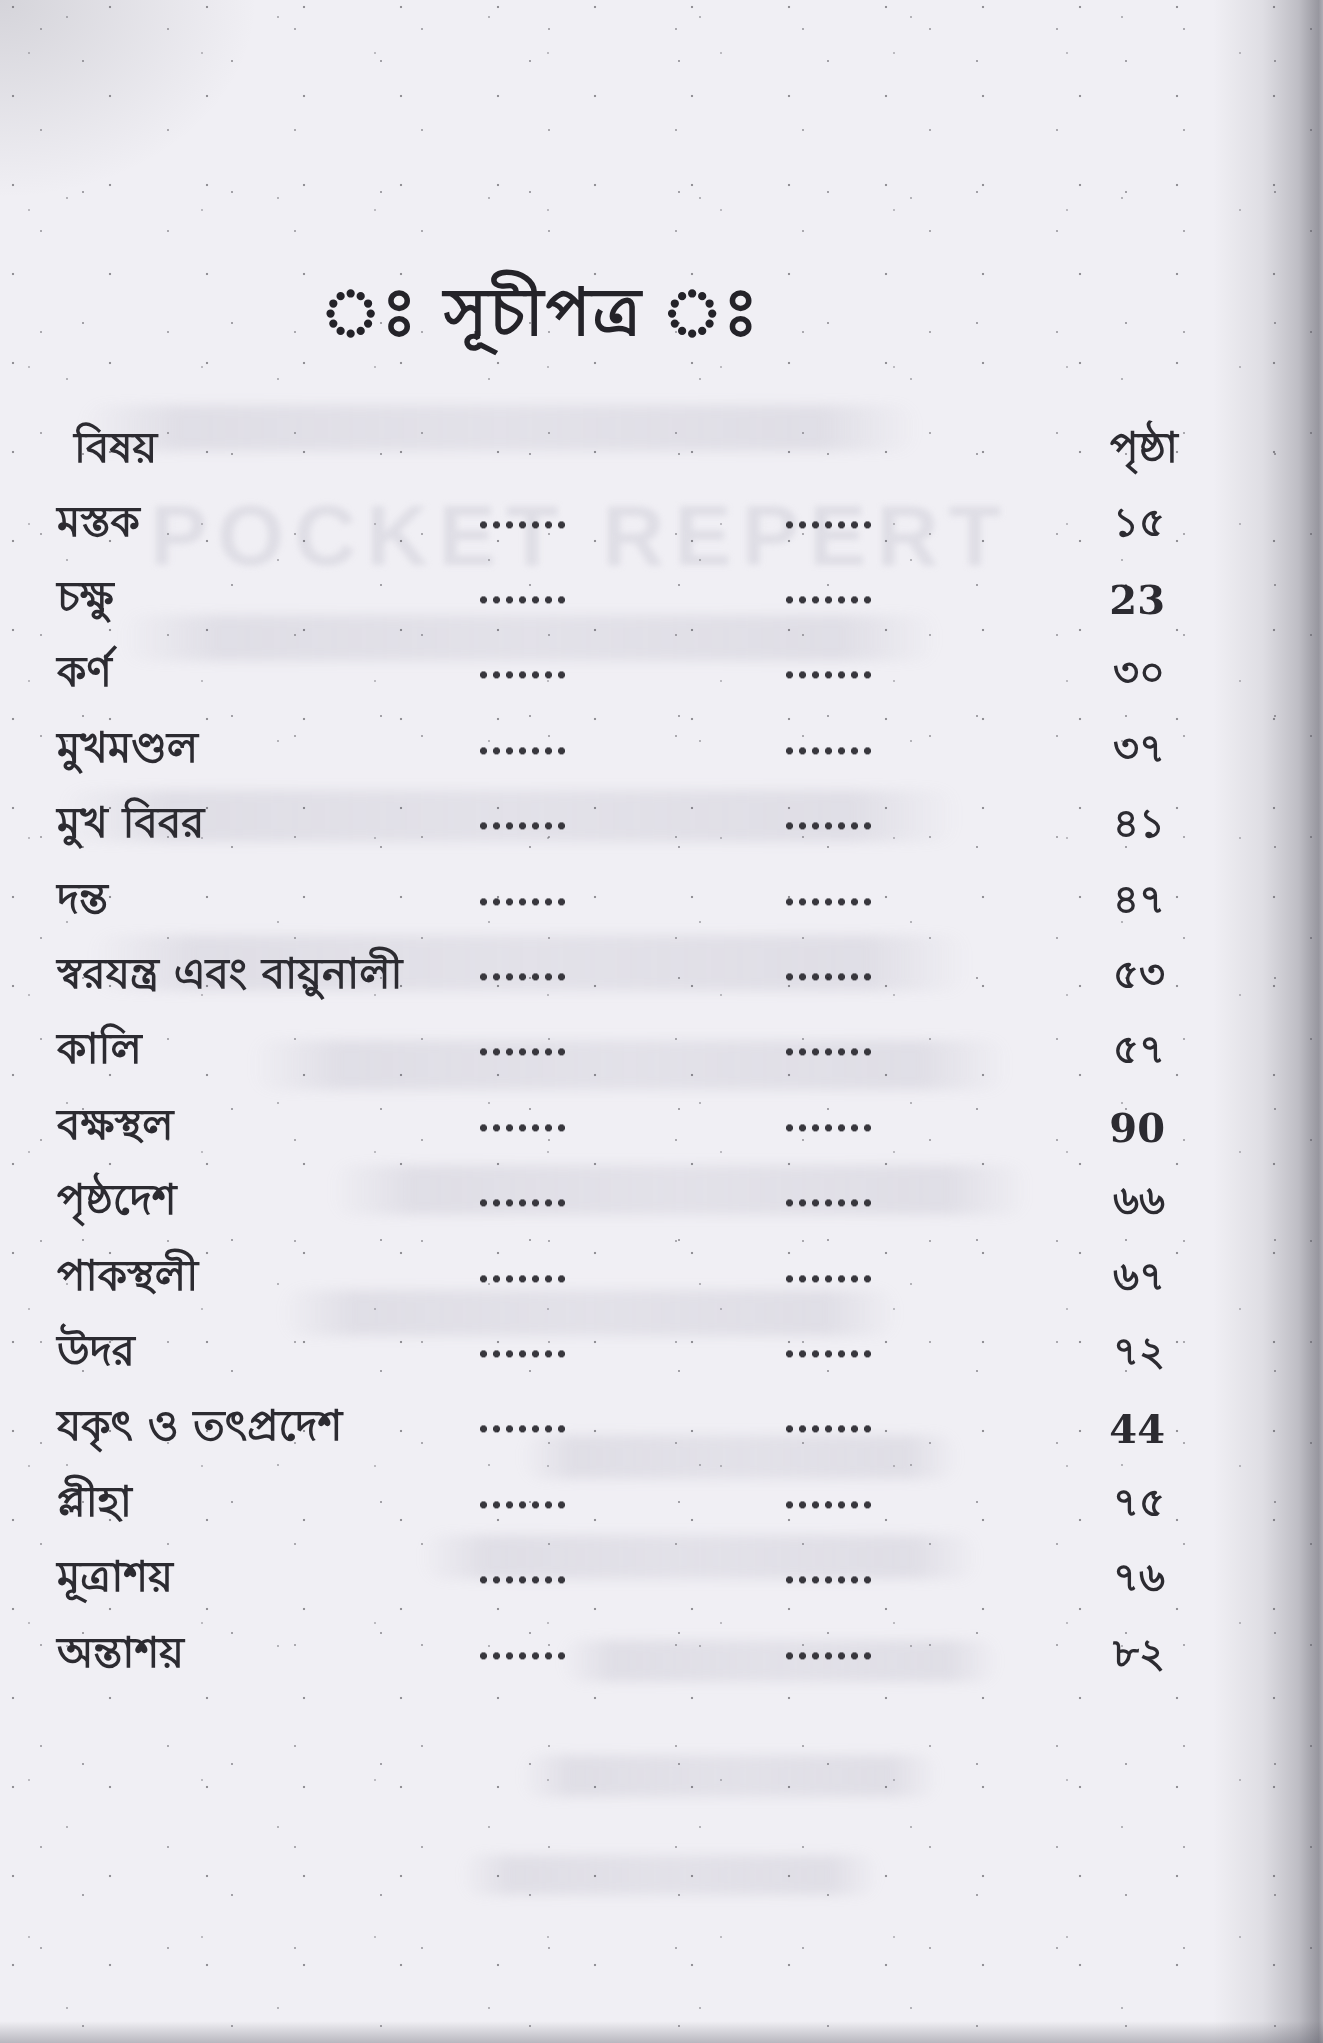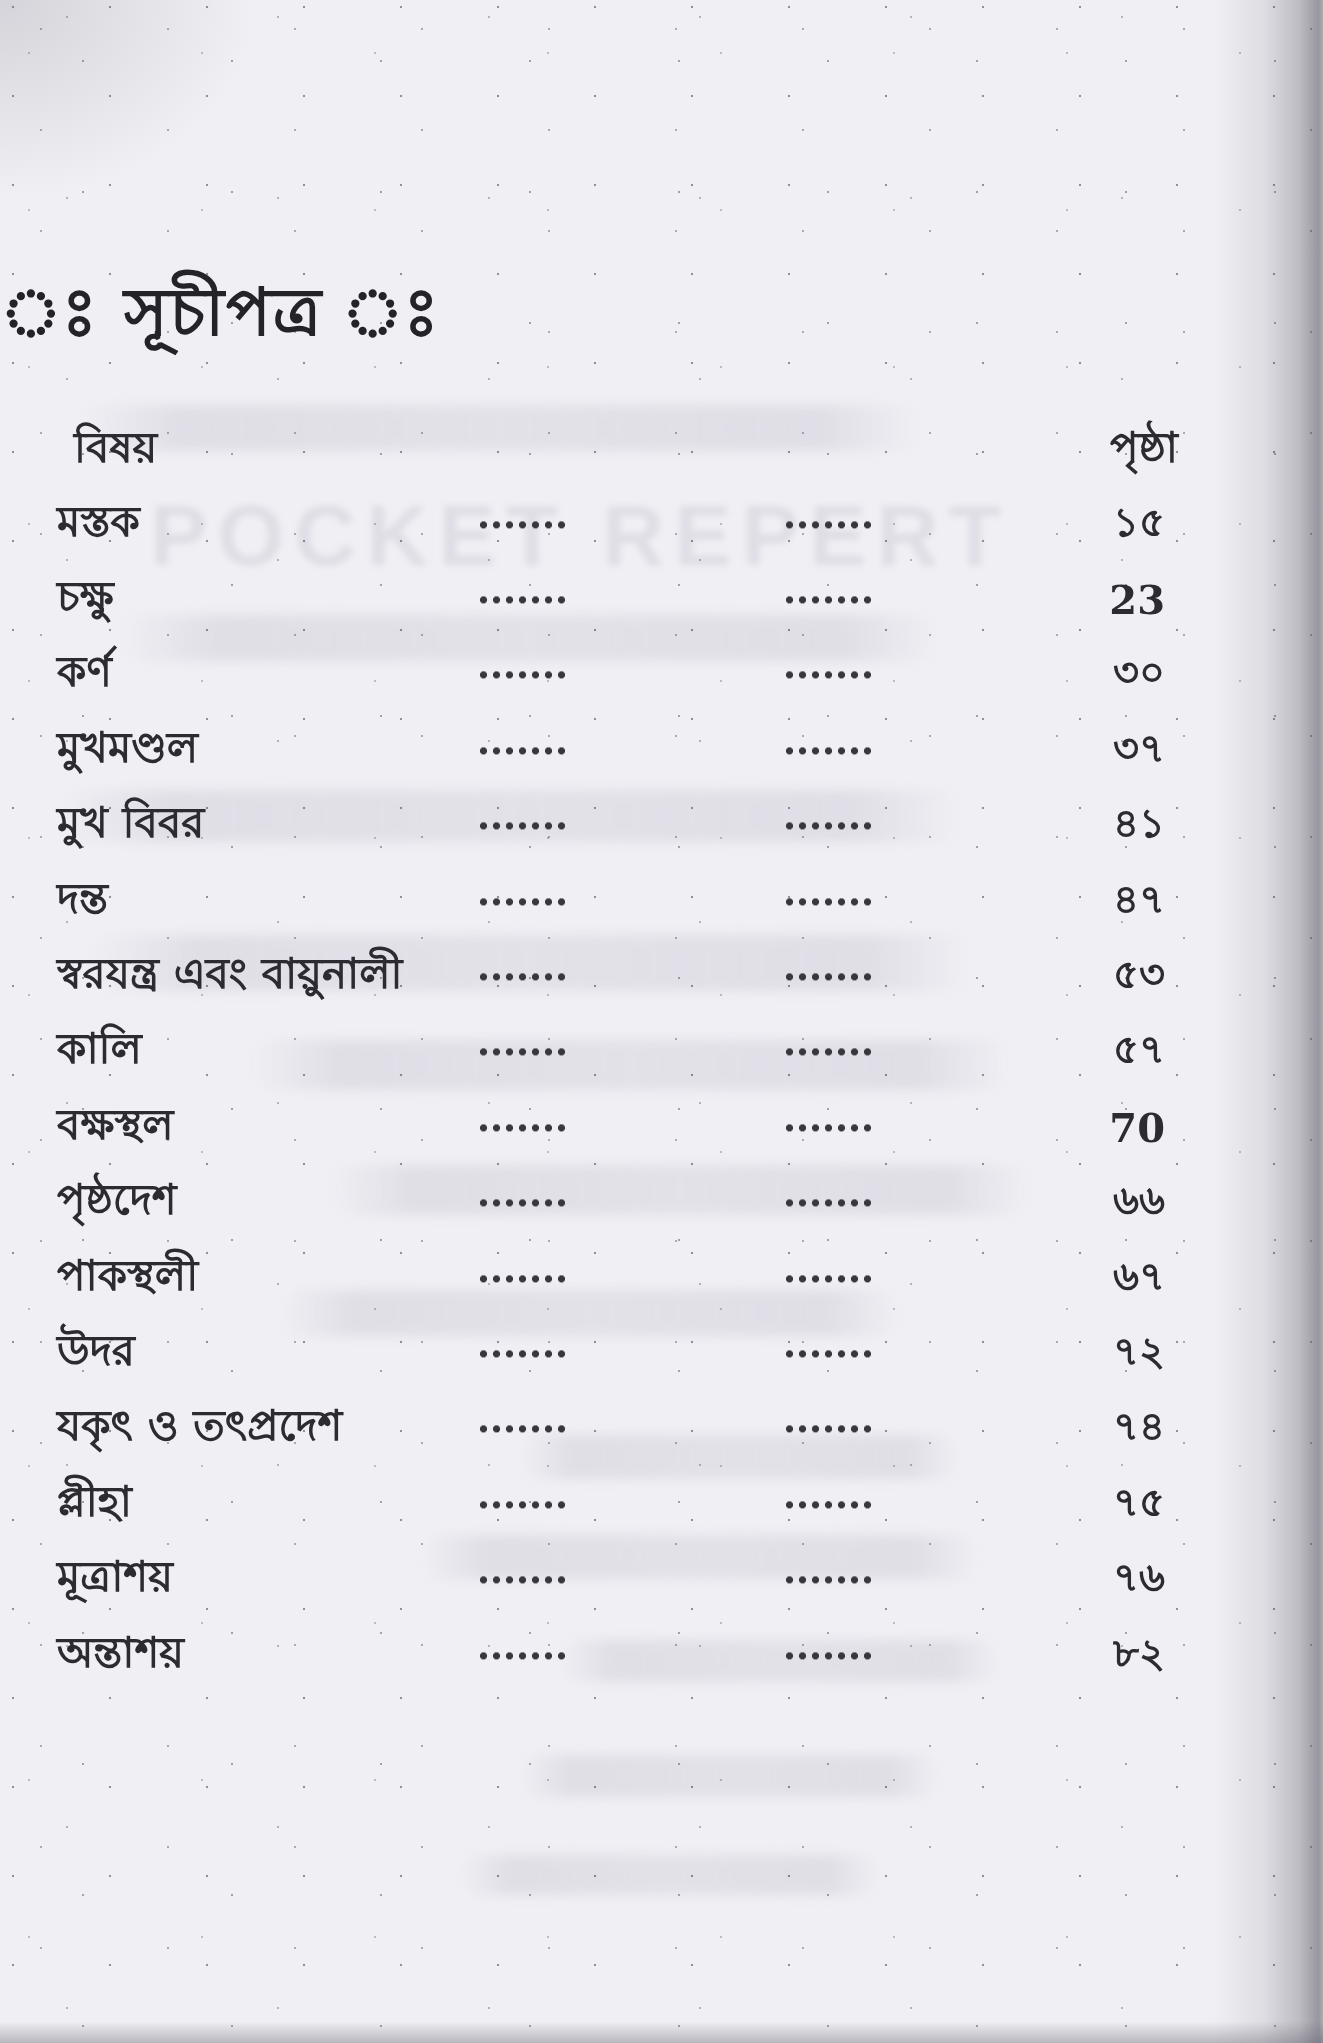--- a/index.html
+++ b/index.html
@@ -52,7 +52,7 @@
   
   .title{
     position:absolute;top:218px;left:0;width:1080px;
-    text-align:left;font-size:66px;font-weight:700;color:#242329;
+    text-align:center;font-size:66px;font-weight:700;color:#242329;
     letter-spacing:2px;
   }
   .col-headers{position:absolute;top:412px;left:0;width:100%;height:76px;}

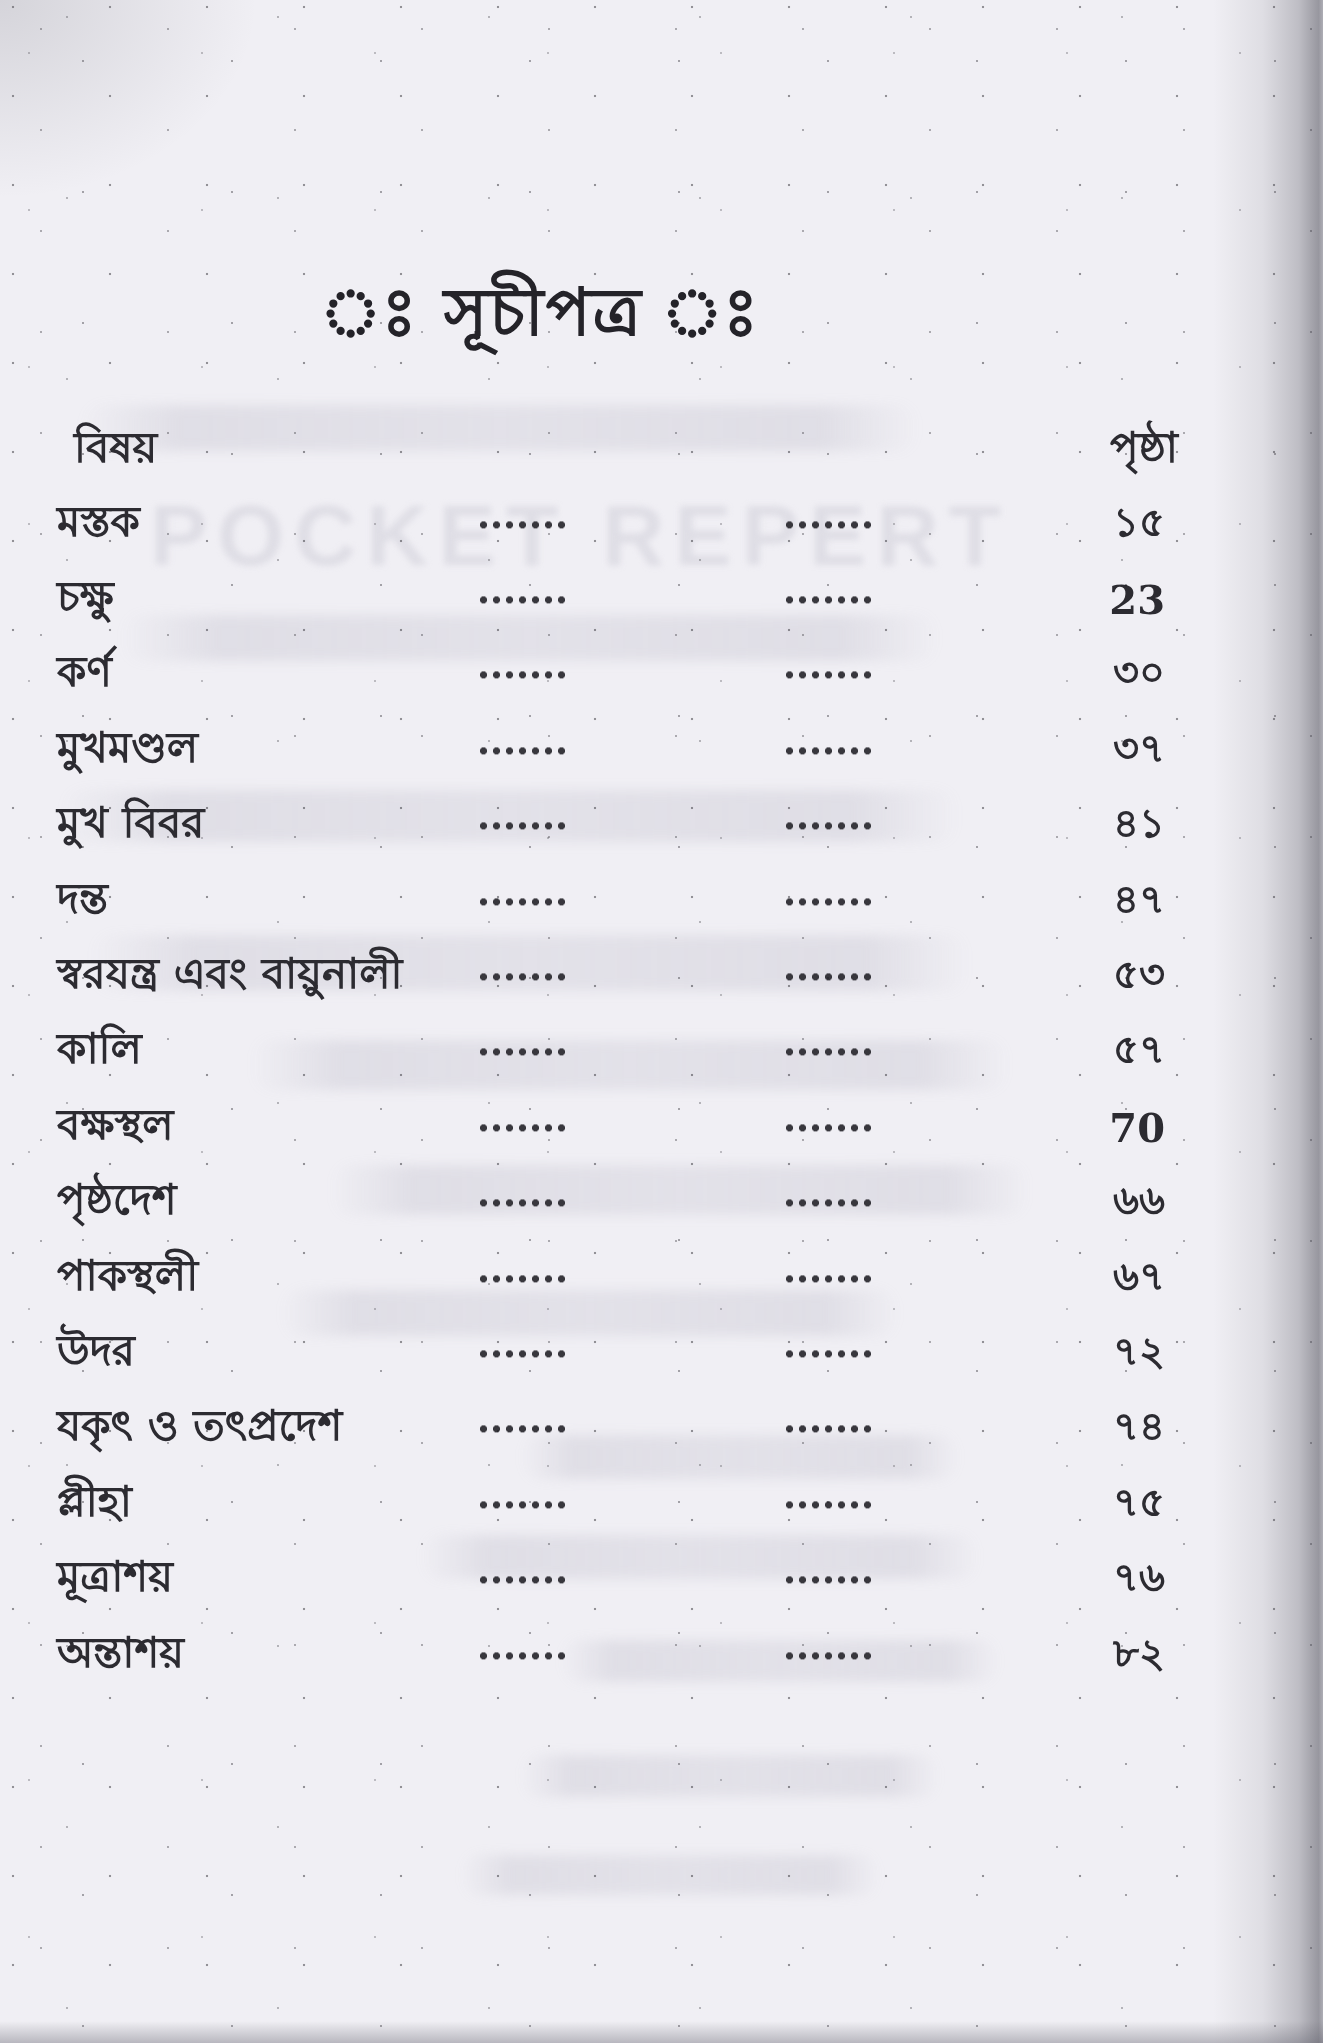--- a/index.html
+++ b/index.html
@@ -165,7 +165,7 @@
       <span class="subject">বক্ষস্থল</span>
       <span class="dots g1"></span>
       <span class="dots g2"></span>
-      <span class="pagenum">70</span>
+      <span class="pagenum">90</span>
     </div>
 
     <div class="toc-row">

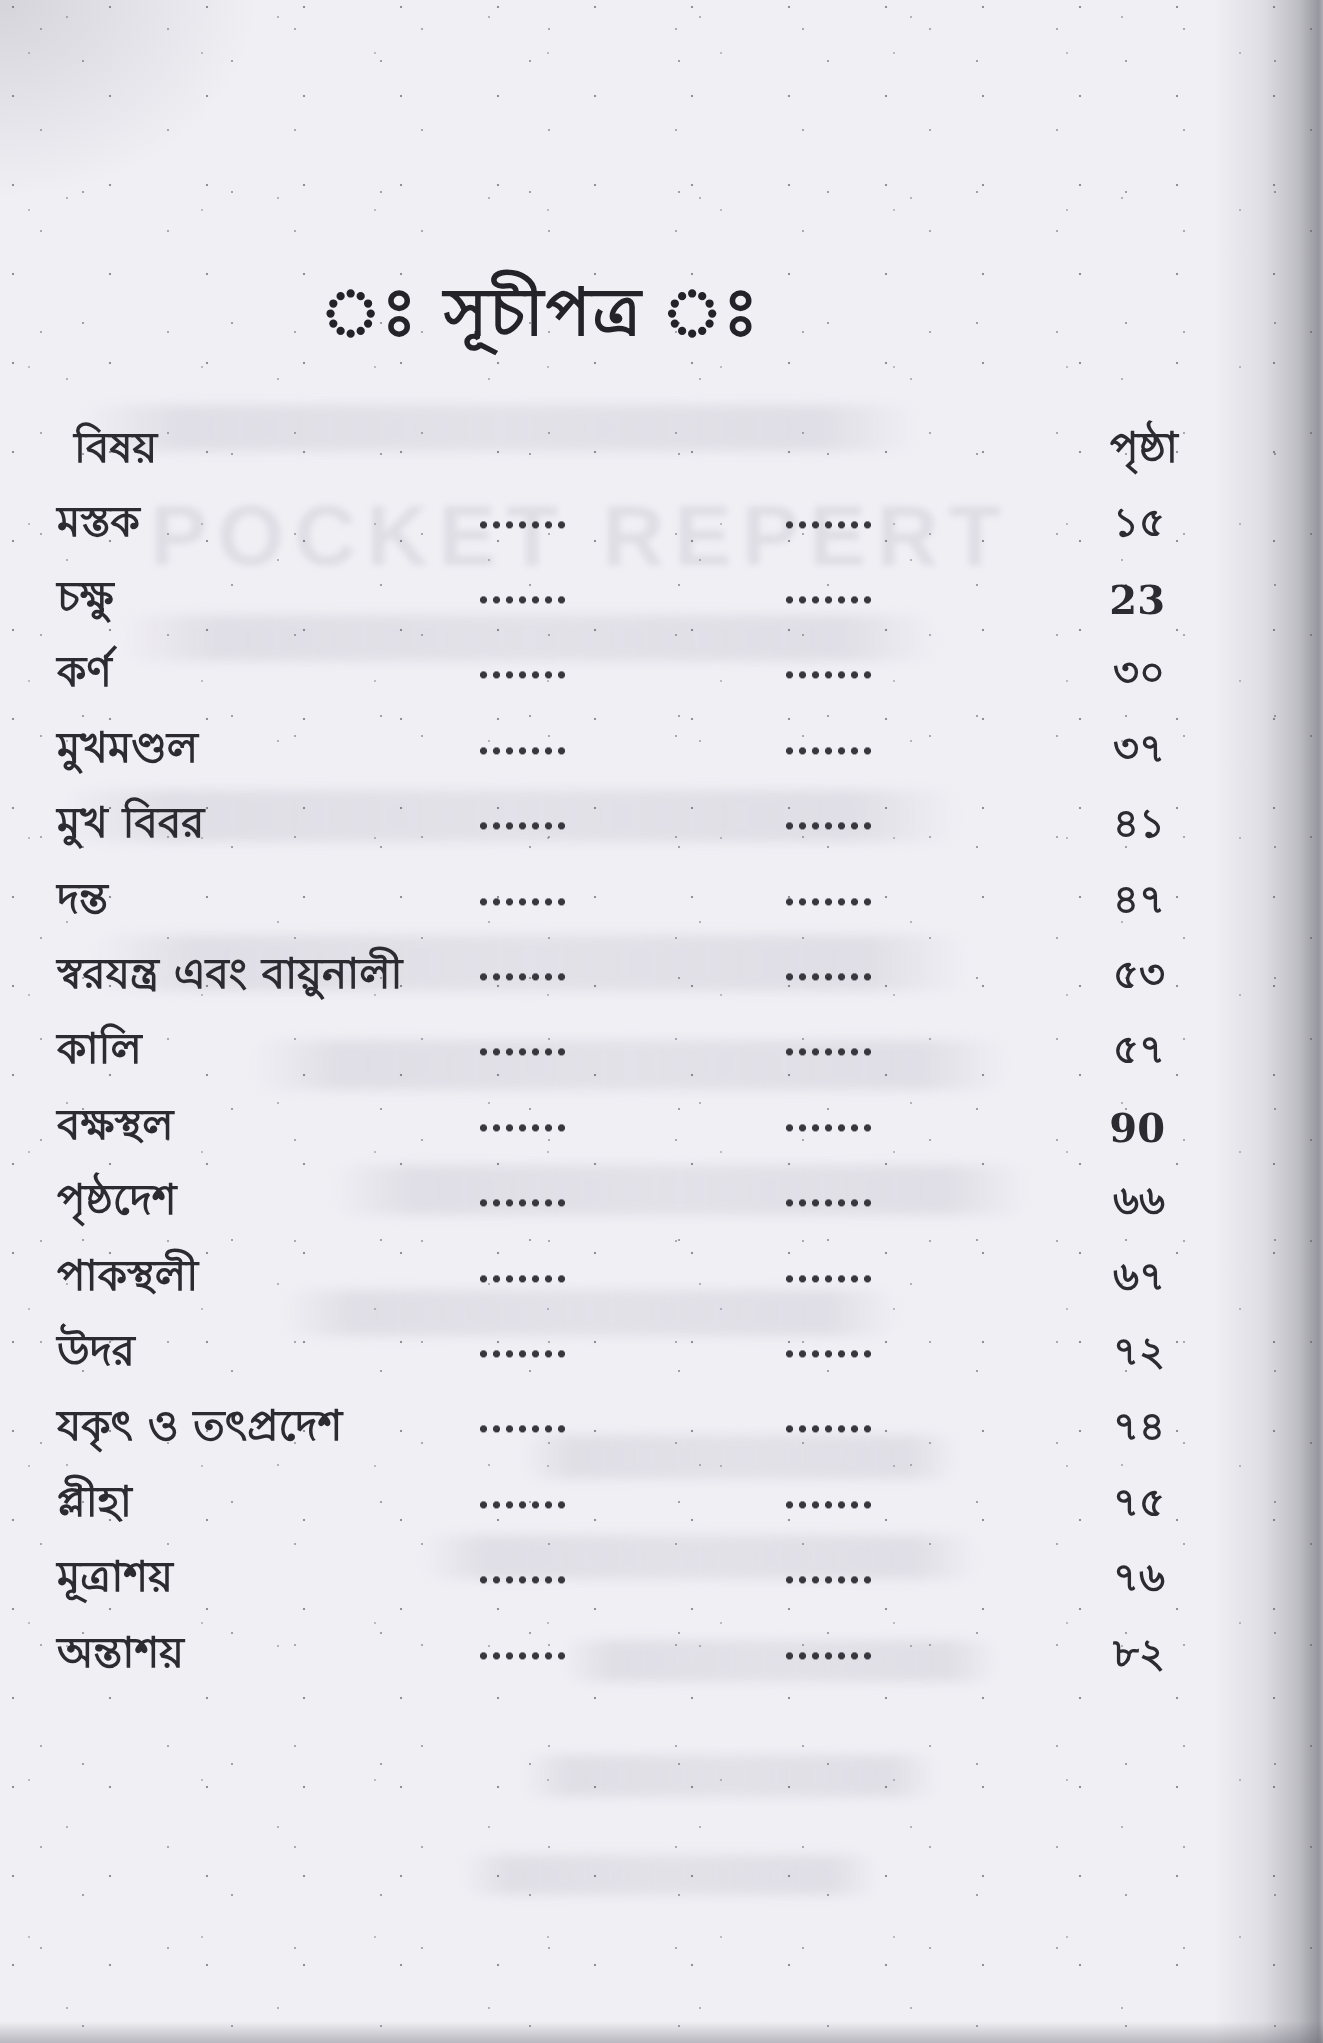--- a/index.html
+++ b/index.html
@@ -193,7 +193,7 @@
       <span class="subject">যকৃৎ ও তৎপ্রদেশ</span>
       <span class="dots g1"></span>
       <span class="dots g2"></span>
-      <span class="pagenum">৭৪</span>
+      <span class="pagenum">44</span>
     </div>
 
     <div class="toc-row">

